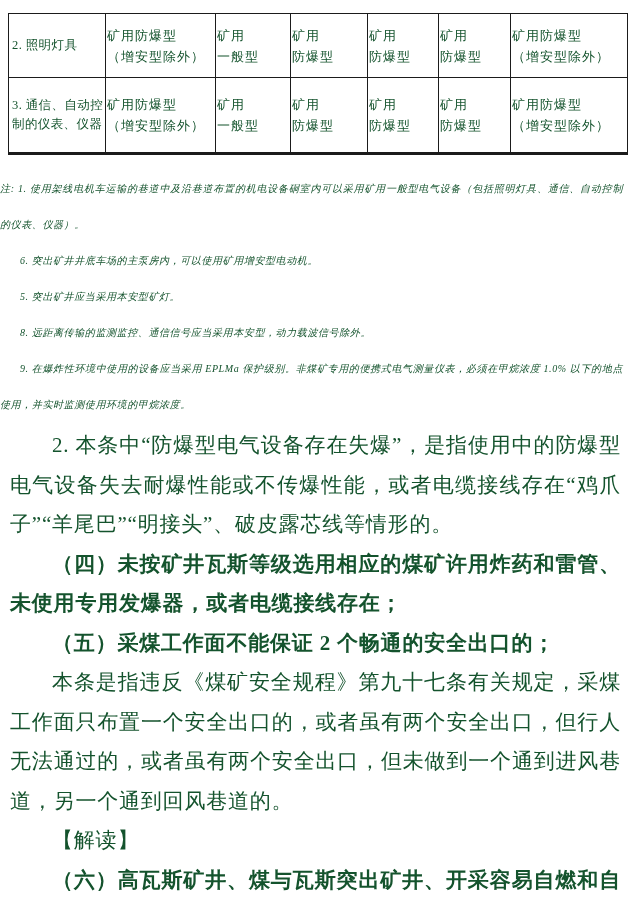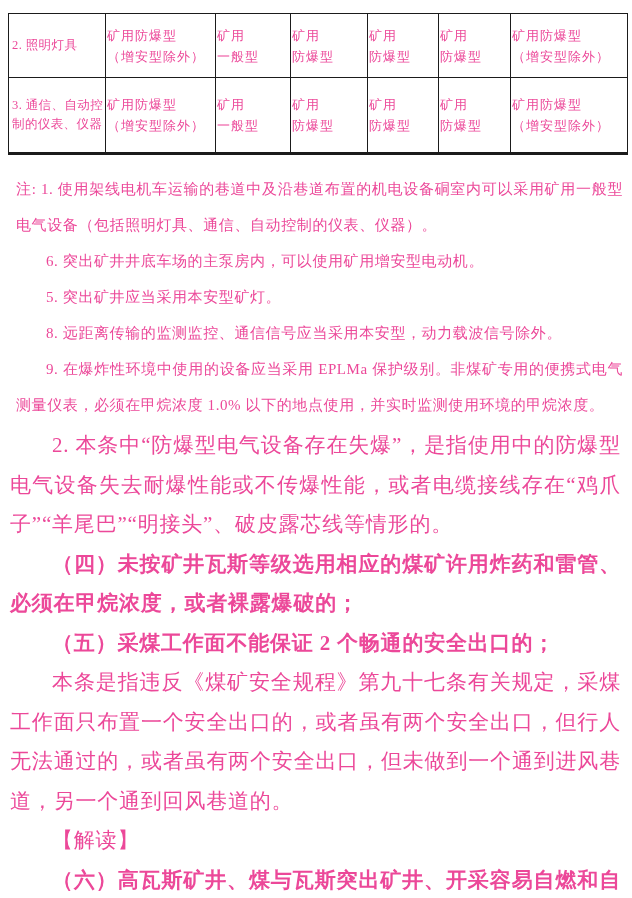--- a/index.html
+++ b/index.html
@@ -13,7 +13,7 @@
     height: 898px;
     margin: 0 auto;
     background: #ffffff;
-    color: #ec4899;
+    color: #14532d;
     overflow: hidden;
     font-family: "Liberation Serif", "DejaVu Serif", serif;
   }

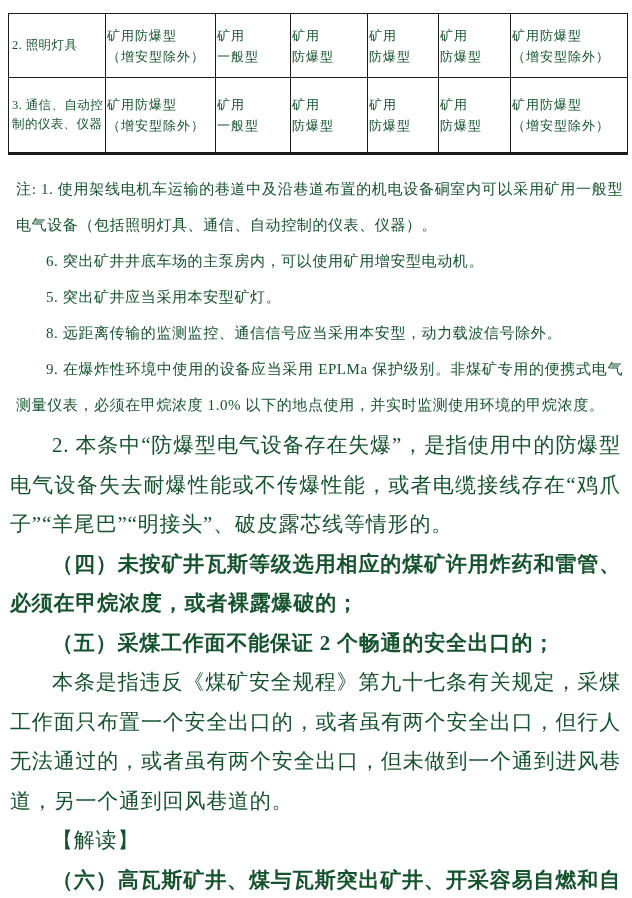--- a/index.html
+++ b/index.html
@@ -49,11 +49,12 @@
   
   .notes {
     margin-top: 16px;
-    padding: 0 9px 0 16px;
-    font-size: 15px;
+    padding: 0 9px 0 0;
+    font-size: 10px;
     line-height: 36px;
     letter-spacing: 0.6px;
     text-align: justify;
+    font-style: italic;
   }
   .notes p { margin: 0; }
   .notes p.indent { text-indent: 2em; }

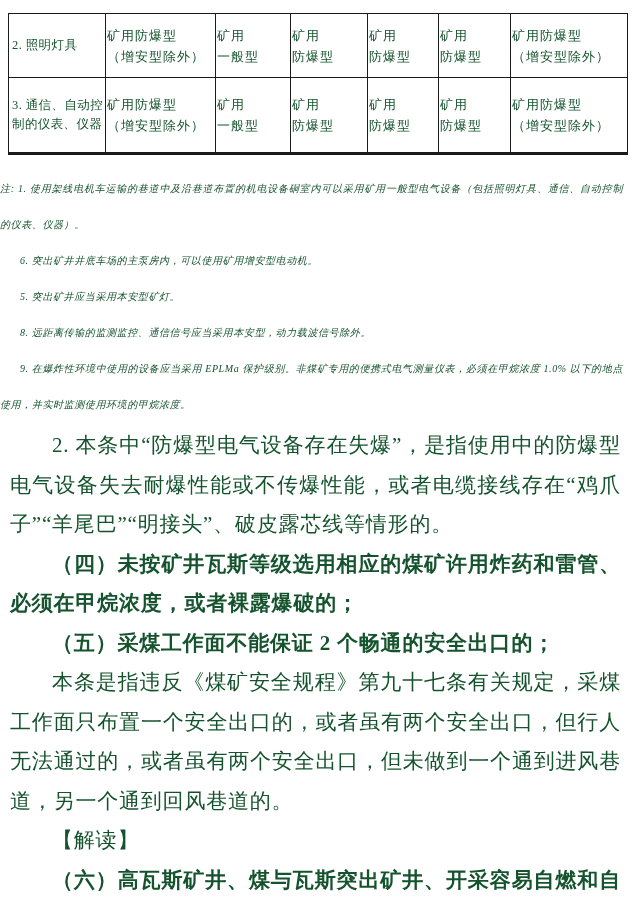--- a/index.html
+++ b/index.html
@@ -134,7 +134,7 @@
 
   <div class="body-text">
     <p>2. 本条中“防爆型电气设备存在失爆”，是指使用中的防爆型电气设备失去耐爆性能或不传爆性能，或者电缆接线存在“鸡爪子”“羊尾巴”“明接头”、破皮露芯线等情形的。</p>
-    <p class="bold">（四）未按矿井瓦斯等级选用相应的煤矿许用炸药和雷管、必须在甲烷浓度，或者裸露爆破的；</p>
+    <p class="bold">（四）未按矿井瓦斯等级选用相应的煤矿许用炸药和雷管、未使用专用发爆器，或者电缆接线存在；</p>
     <p class="bold">（五）采煤工作面不能保证 2 个畅通的安全出口的；</p>
     <p>本条是指违反《煤矿安全规程》第九十七条有关规定，采煤工作面只布置一个安全出口的，或者虽有两个安全出口，但行人无法通过的，或者虽有两个安全出口，但未做到一个通到进风巷道，另一个通到回风巷道的。</p>
     <p>【解读】</p>

